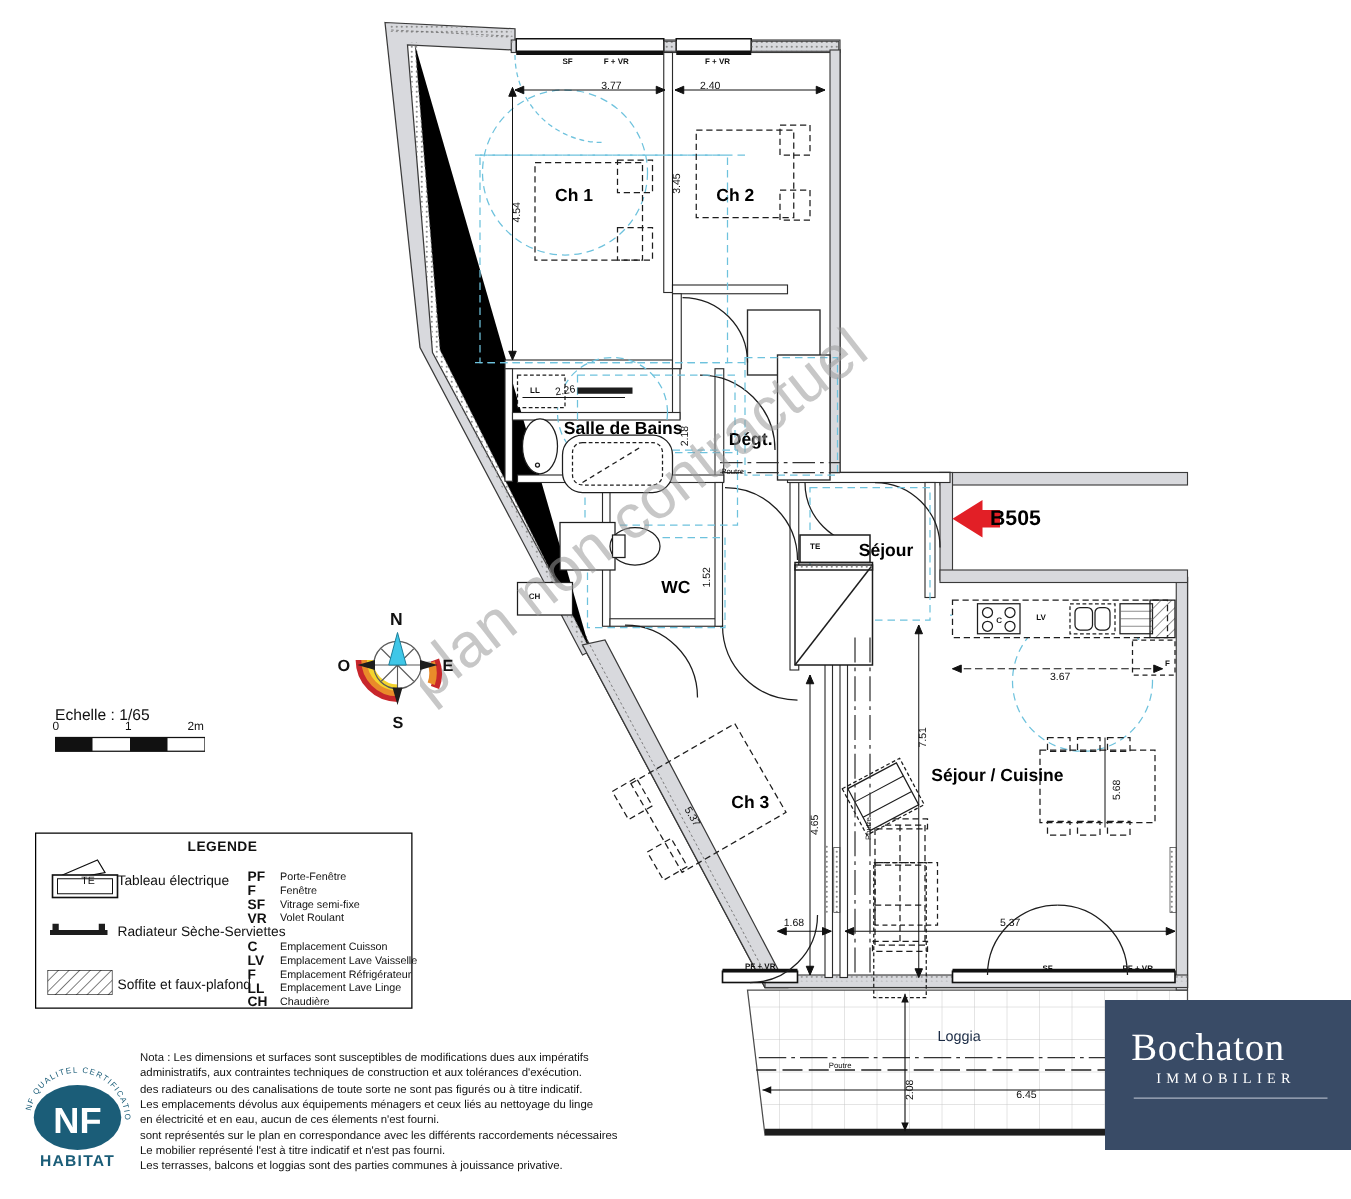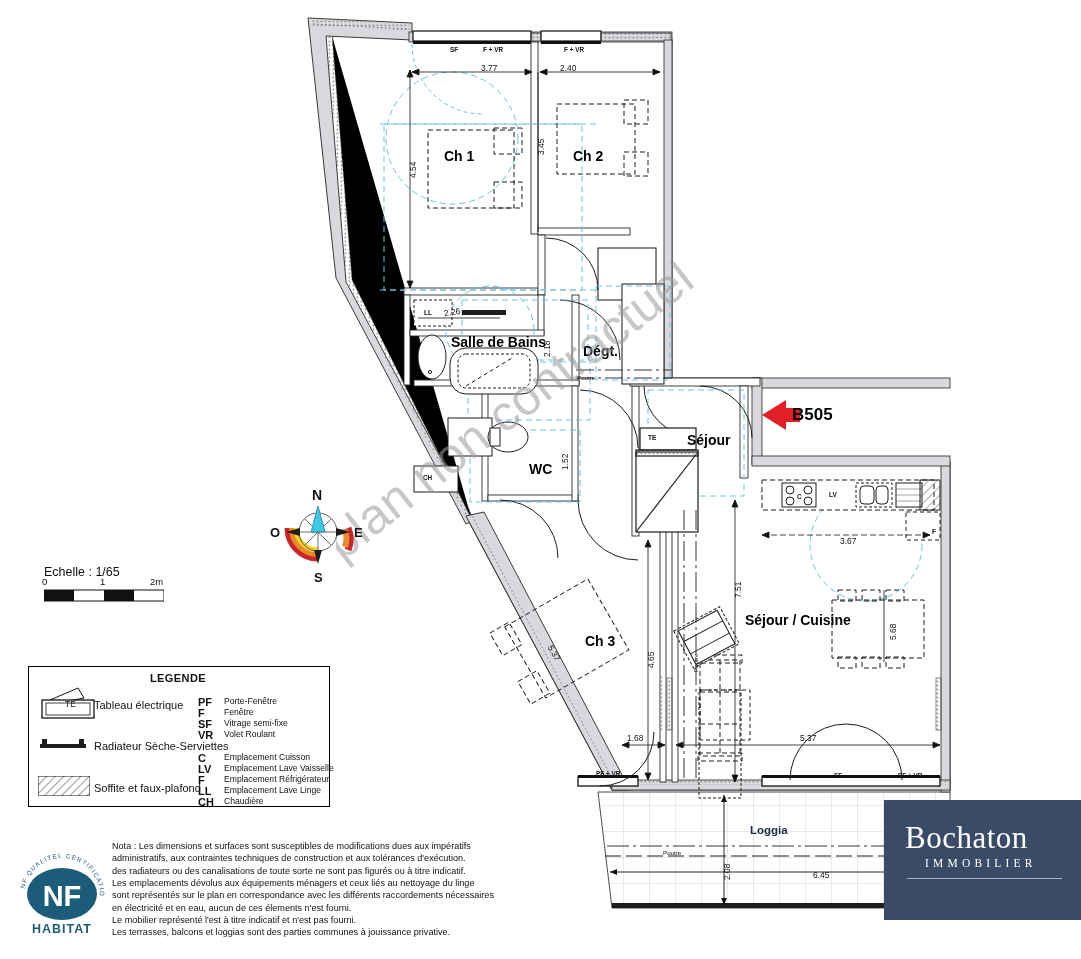--- a/index.html
+++ b/index.html
@@ -49,7 +49,7 @@
   .tiny{position:absolute;font-size:6.2px;color:#111;white-space:nowrap;}
   .tiny-b{position:absolute;font-size:6.4px;color:#111;font-weight:bold;white-space:nowrap;}
   .rot90{transform:rotate(-90deg);transform-origin:0 0;}
-  .loggia-lbl{position:absolute;font-size:11.5px;font-weight:bold;color:#1b2b45;}
+  .loggia-lbl{position:absolute;font-size:11.5px;font-weight:normal;color:#1b2b45;}
 </style>
 </head>
 <body>

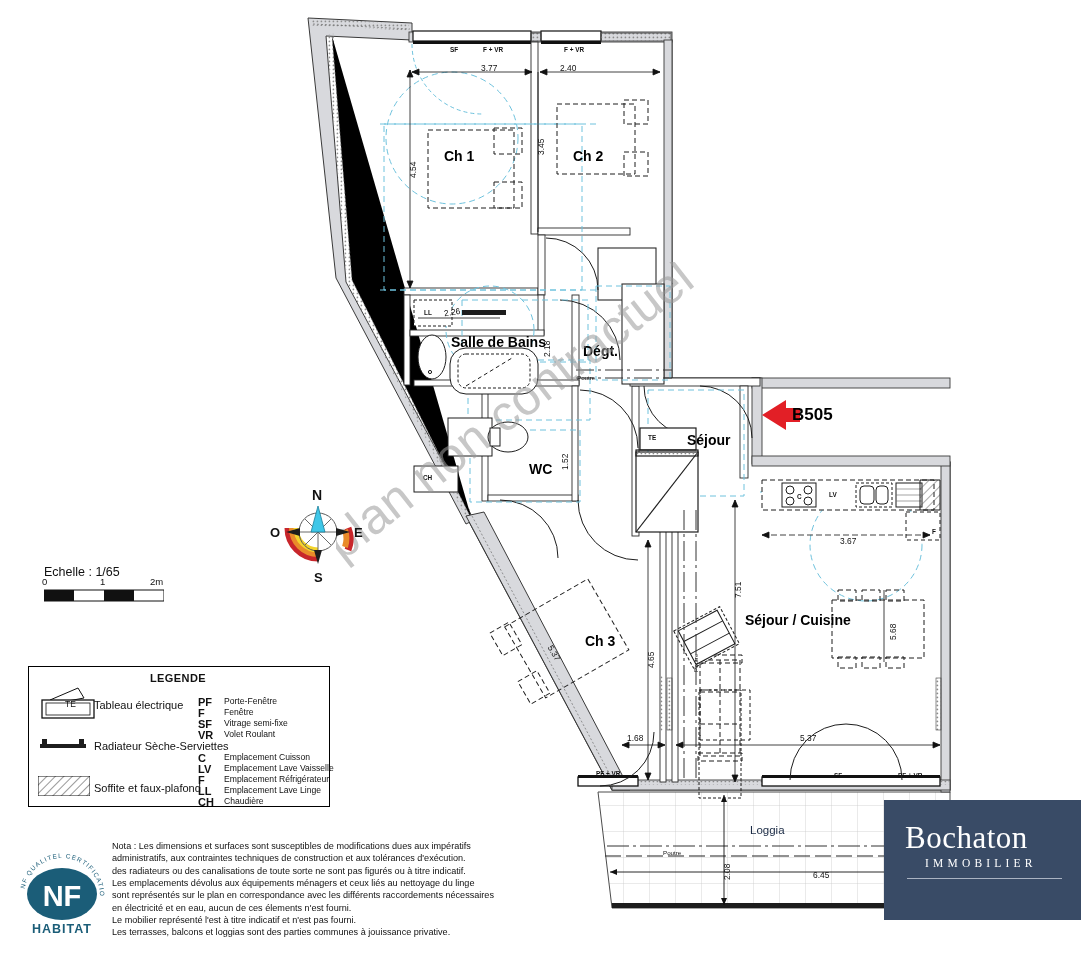--- a/index.html
+++ b/index.html
@@ -448,8 +448,8 @@
     <div>administratifs, aux contraintes techniques de construction et aux tolérances d'exécution.</div>
     <div>des radiateurs ou des canalisations de toute sorte ne sont pas figurés ou à titre indicatif.</div>
     <div>Les emplacements dévolus aux équipements ménagers et ceux liés au nettoyage du linge</div>
+    <div>en électricité et en eau, aucun de ces élements n'est fourni.</div>
     <div>sont représentés sur le plan en correspondance avec les différents raccordements nécessaires</div>
-    <div>en électricité et en eau, aucun de ces élements n'est fourni.</div>
     <div>Le mobilier représenté l'est à titre indicatif et n'est pas fourni.</div>
     <div>Les terrasses, balcons et loggias sont des parties communes à jouissance privative.</div>
   </div>

